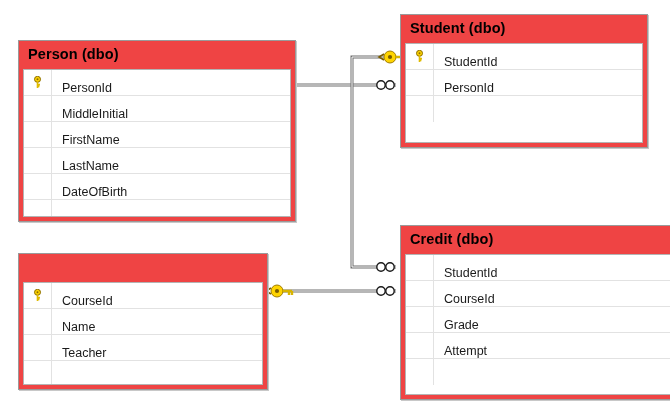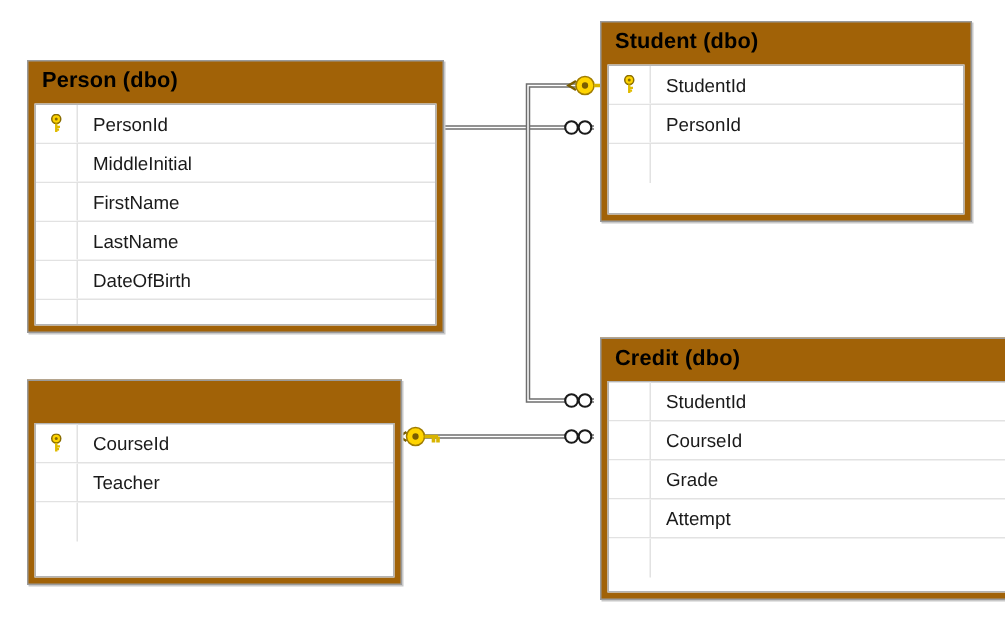--- a/index.html
+++ b/index.html
@@ -13,7 +13,7 @@
   
   .table-box{
     position:absolute;
-    background:#a16207;
+    background:#ef4444;
     border:1px solid #9a9a9a;
     box-shadow:1px 1px 0 #c8c8c8;
     box-sizing:border-box;

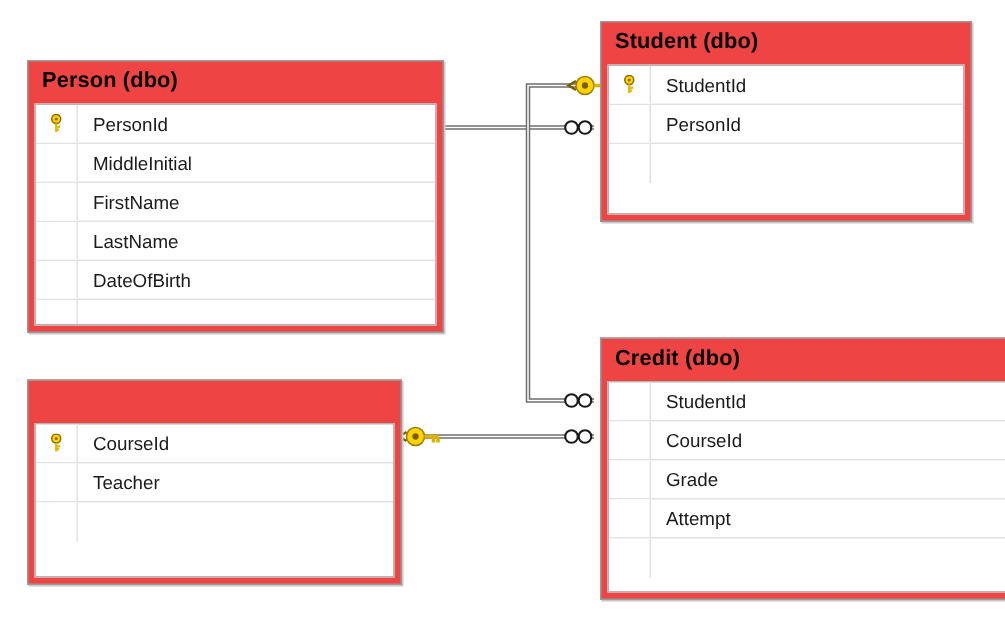--- a/index.html
+++ b/index.html
@@ -43,7 +43,7 @@
     border-bottom:1px solid #e2e2e2;
     box-sizing:border-box;
     display:flex;
-    align-items:center;
+    align-items:flex-end;
   }
   .row.blank{border-bottom:none;}
   .gutter{

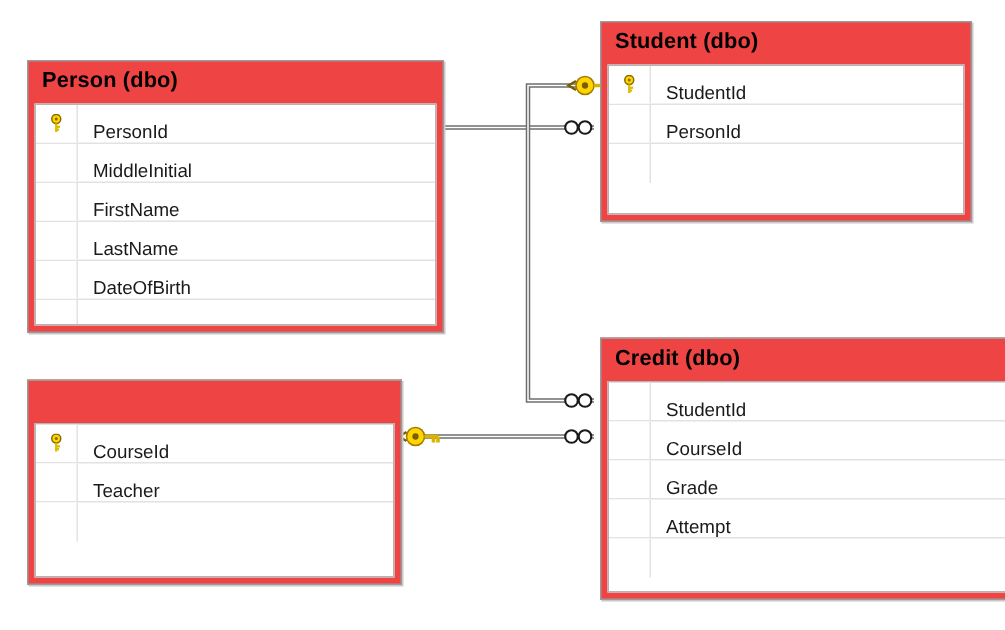--- a/index.html
+++ b/index.html
@@ -198,6 +198,10 @@
       </div>
       <div class="row">
         <div class="gutter"></div>
+        <div class="col-name">Name</div>
+      </div>
+      <div class="row">
+        <div class="gutter"></div>
         <div class="col-name">Teacher</div>
       </div>
       <div class="row blank">

